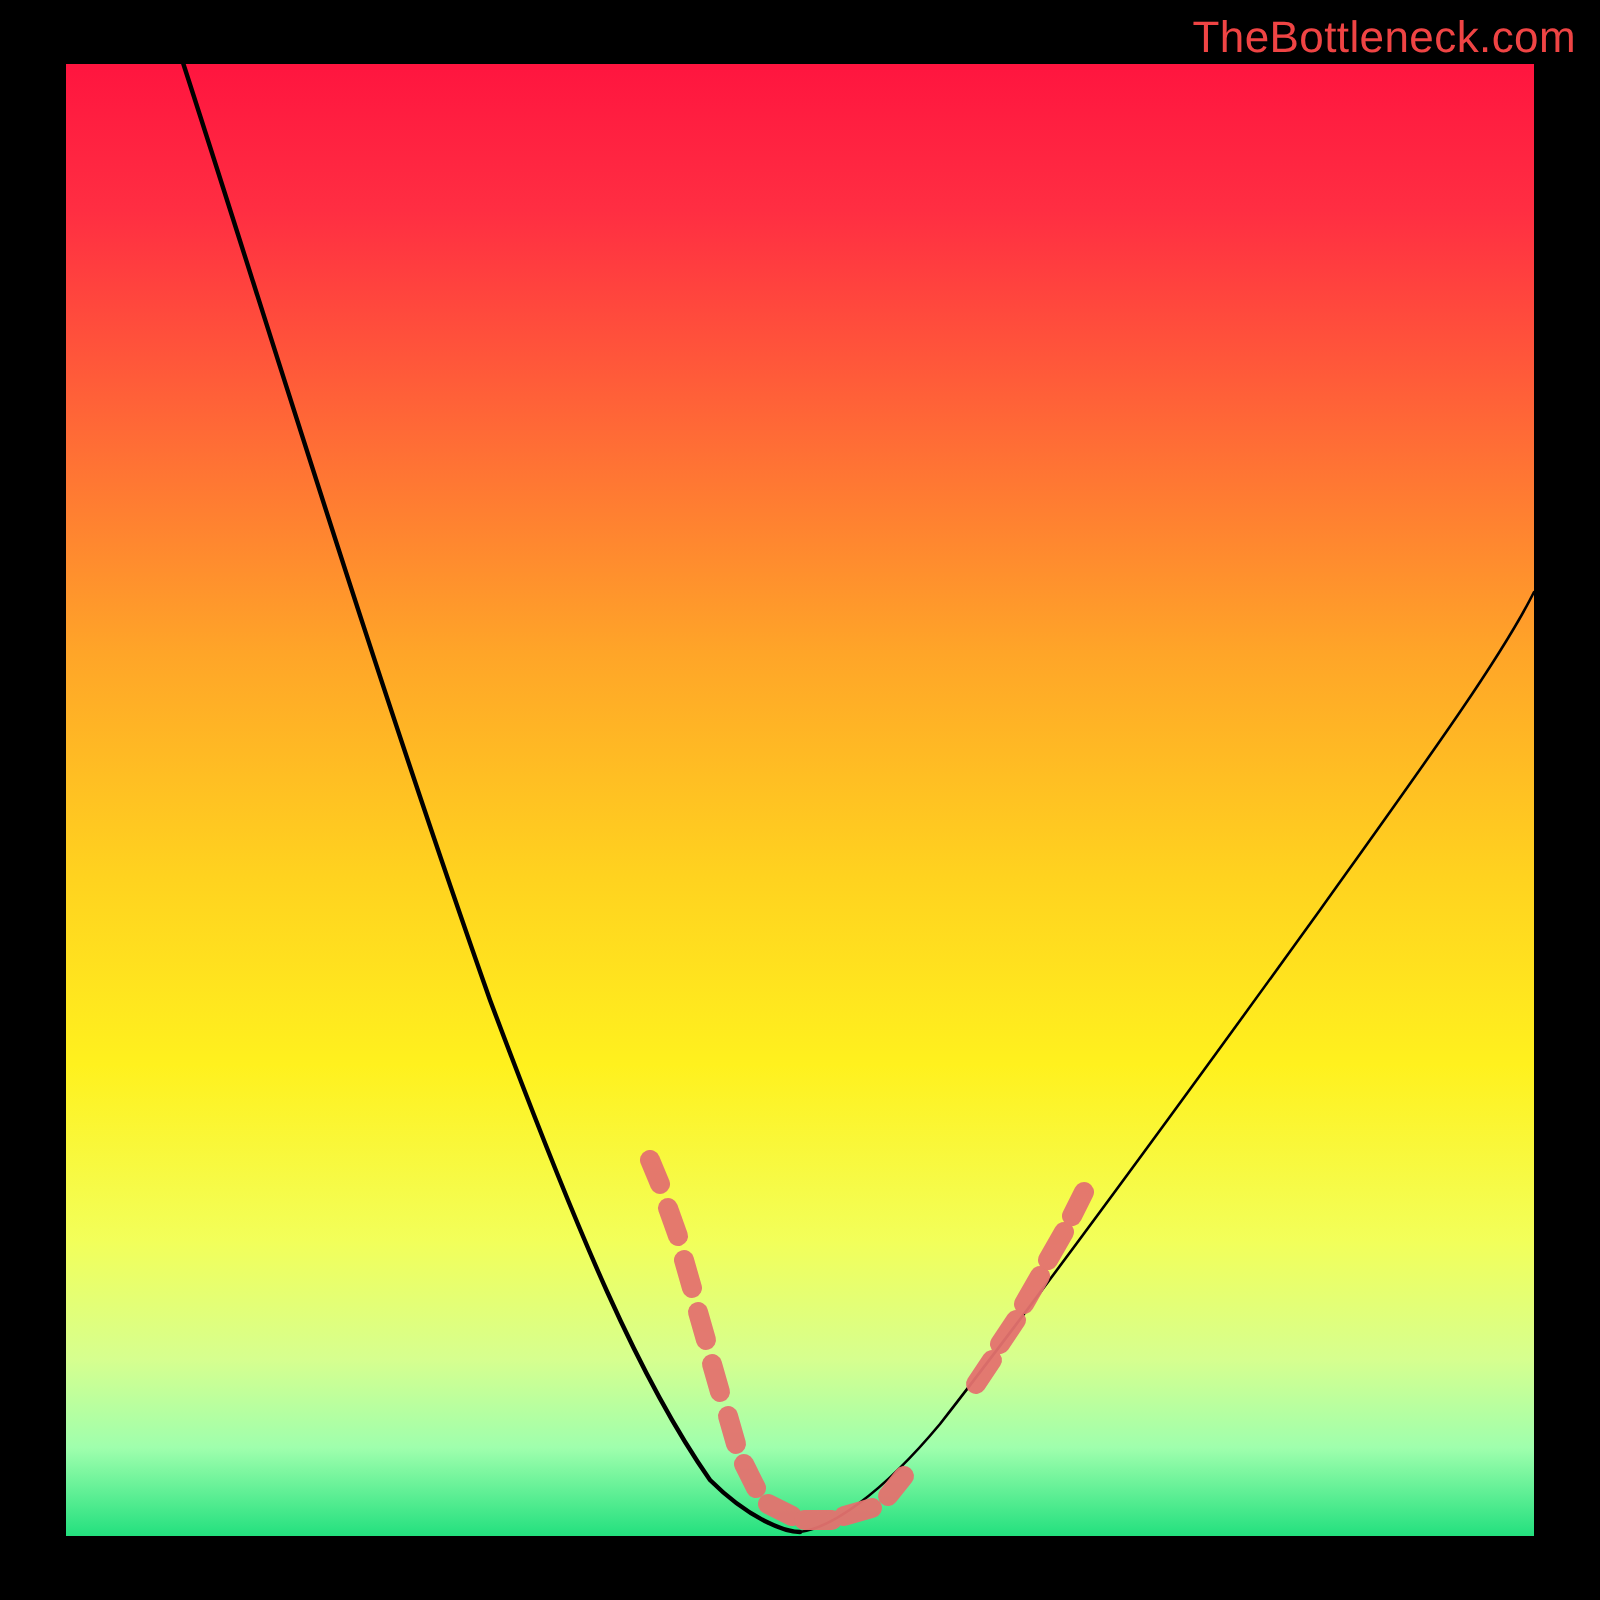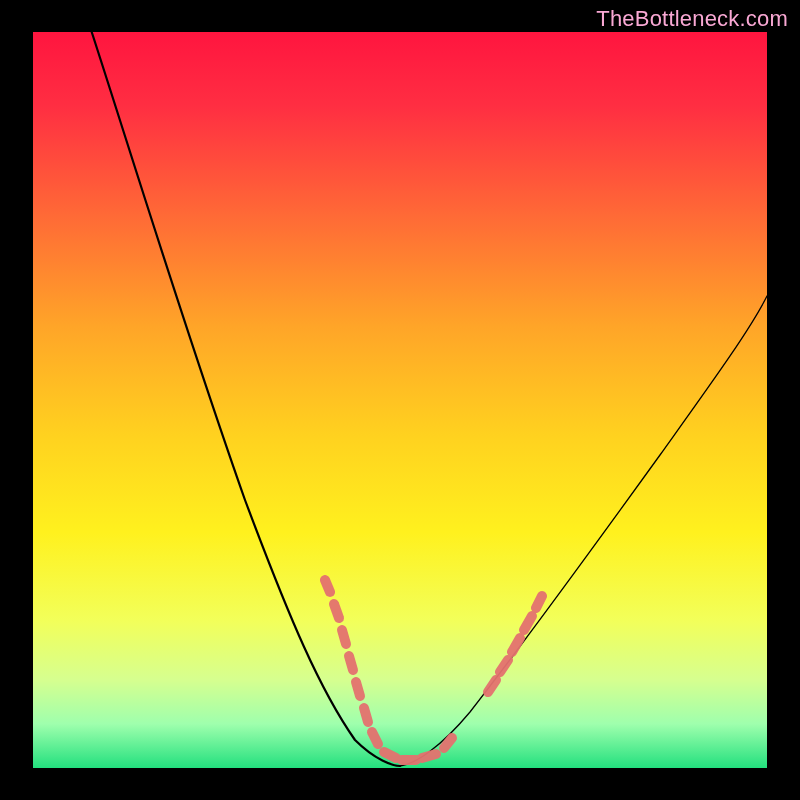--- a/index.html
+++ b/index.html
@@ -23,7 +23,7 @@
     position: absolute;
     top: 6px;
     right: 12px;
-    color: #f9a8d4;
+    color: #ef4444;
     font-size: 22px;
     font-weight: 400;
     letter-spacing: 0.2px;

